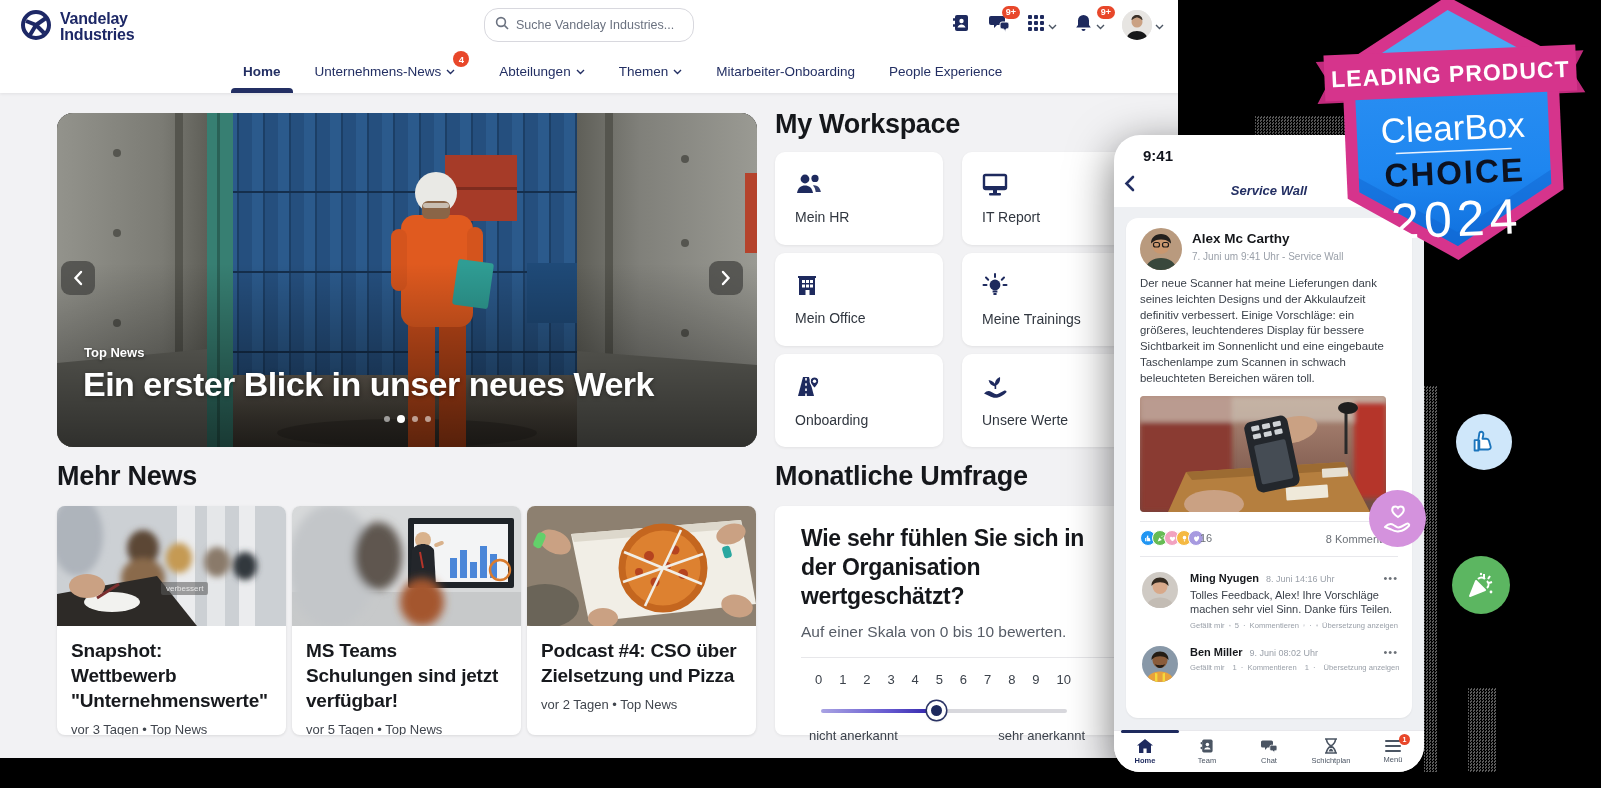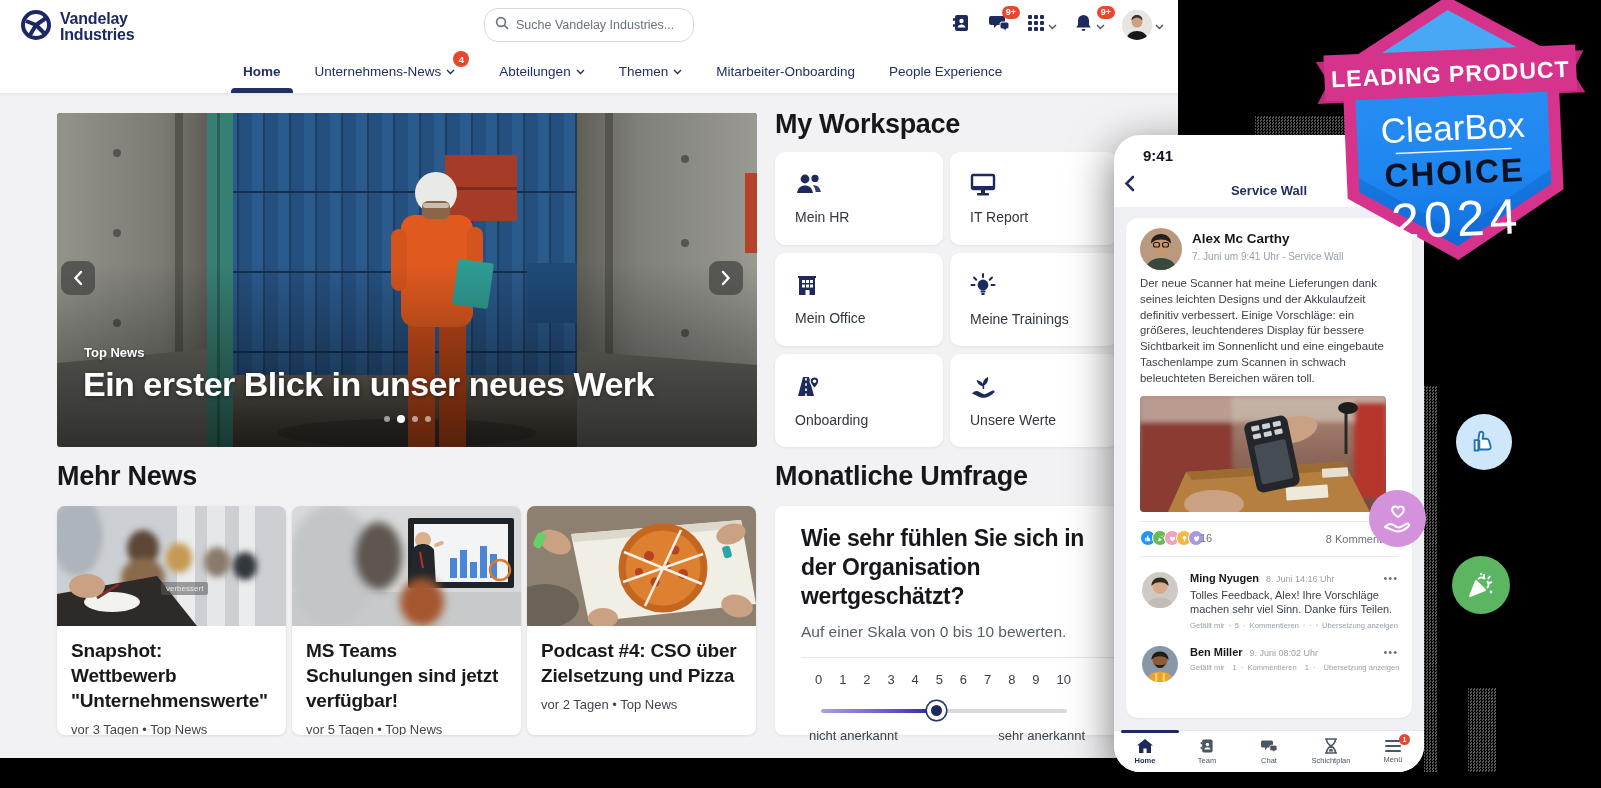--- a/index.html
+++ b/index.html
@@ -71,7 +71,7 @@
   .ph-status { position:absolute; left:29px; top:12px; font-size:15px; font-weight:700; color:#10131c; }
   .ph-head { position:absolute; left:0; top:38px; width:100%; height:34px; display:flex; align-items:center; }
   .ph-back { position:absolute; left:10px; top:2px; cursor:pointer; }
-  .ph-title { width:100%; text-align:center; font-size:13px; font-weight:700; color:#232f63; }
+  .ph-title { width:100%; text-align:center; font-size:13px; font-weight:700; color:#232f63;font-style:italic; }
   .ph-canvas { position:absolute; left:0; top:72px; width:100%; height:523px; background:#eef0f3; }
   .post { position:absolute; left:12px; top:11px; width:286px; height:500px; background:#fff; border-radius:12px; box-shadow:0 1px 2px rgba(0,0,0,.06); }
   .post-ava { position:absolute; left:14px; top:10px; width:42px; height:42px; border-radius:50%; overflow:hidden; }

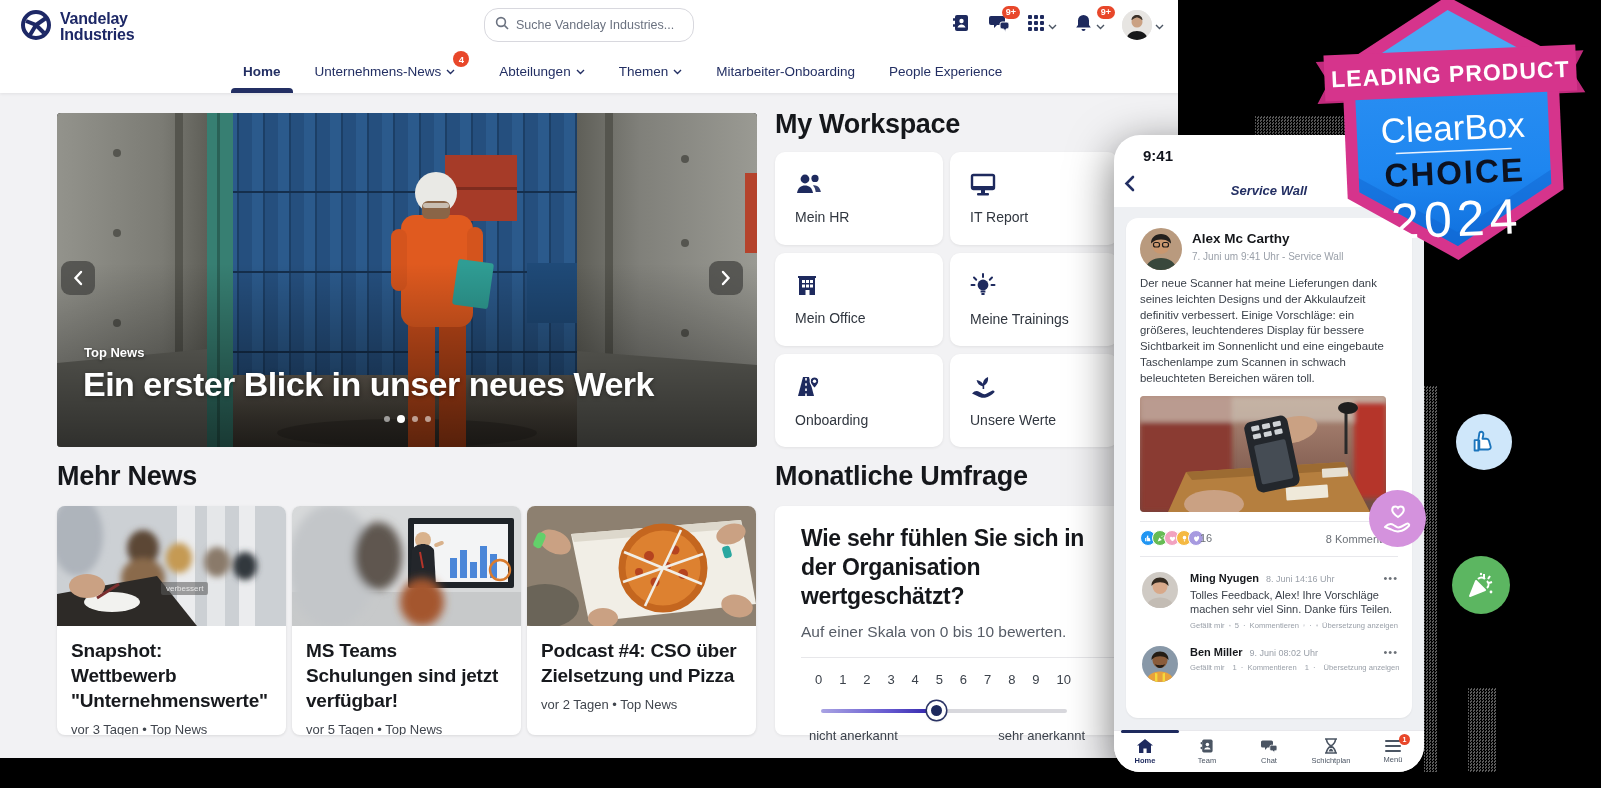--- a/index.html
+++ b/index.html
@@ -50,7 +50,7 @@
   .watermark { position:absolute; left:104px; top:76px; background:rgba(90,90,90,.55); color:#e6e6e6; font-size:8px; padding:2px 5px; border-radius:2px; }
 
   
-  .tiles { position:absolute; left:775px; top:152px; width:345px; display:grid; grid-template-columns:168px 168px; grid-auto-rows:93px; gap:8px 7px; }
+  .tiles { position:absolute; left:775px; top:152px; width:345px; display:grid; grid-template-columns:168px 168px; grid-auto-rows:93px; gap:8px 19px; }
   .tile { background:#fff; border-radius:10px; box-shadow:0 1px 3px rgba(0,0,0,.07); padding:20px 20px 0 20px; cursor:pointer; }
   .tile .t-label { margin-top:9px; font-size:14px; color:#30363f; font-weight:500; }
 

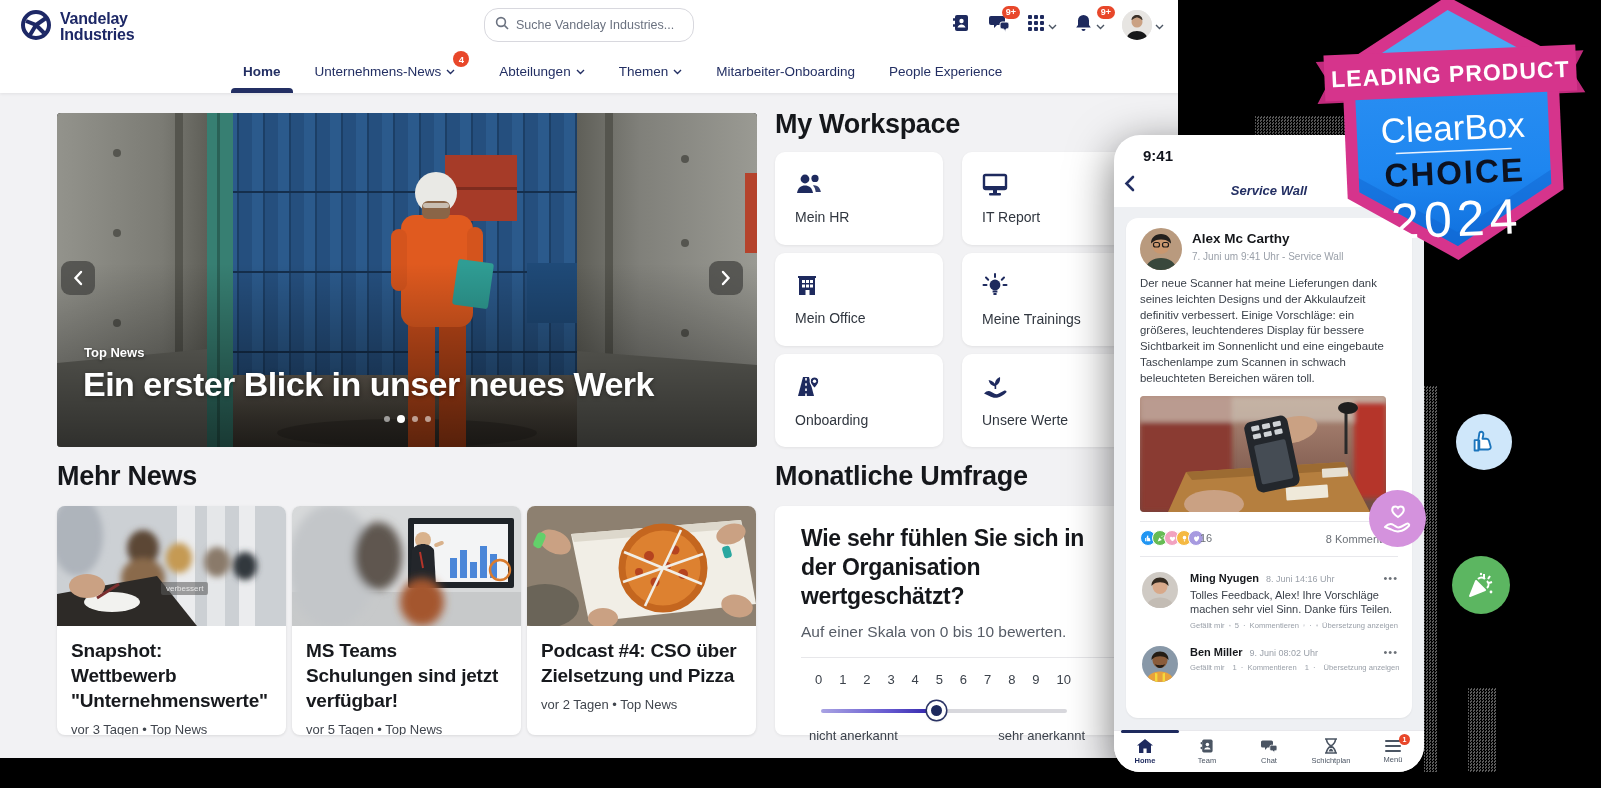--- a/index.html
+++ b/index.html
@@ -28,7 +28,7 @@
   .nav-badge { position:absolute; top:1px; right:-14px; background:#e8472a; color:#fff; font-size:9.5px; font-weight:700; width:16px; height:16px; border-radius:50%; display:flex; align-items:center; justify-content:center; }
 
   
-  .hero { position:absolute; left:57px; top:113px; width:700px; height:334px; border-radius:4px; overflow:hidden; background:#4c4c47; }
+  .hero { position:absolute; left:57px; top:113px; width:700px; height:334px; border-radius:16px; overflow:hidden; background:#4c4c47; }
   .hero svg.art { position:absolute; inset:0; }
   .hero-shade { position:absolute; inset:0; background:linear-gradient(180deg, rgba(0,0,0,0) 45%, rgba(0,0,0,.55) 100%); }
   .hero-kicker { position:absolute; left:27px; top:232px; color:#fff; font-size:13px; font-weight:600; text-shadow:0 1px 3px rgba(0,0,0,.5); }

